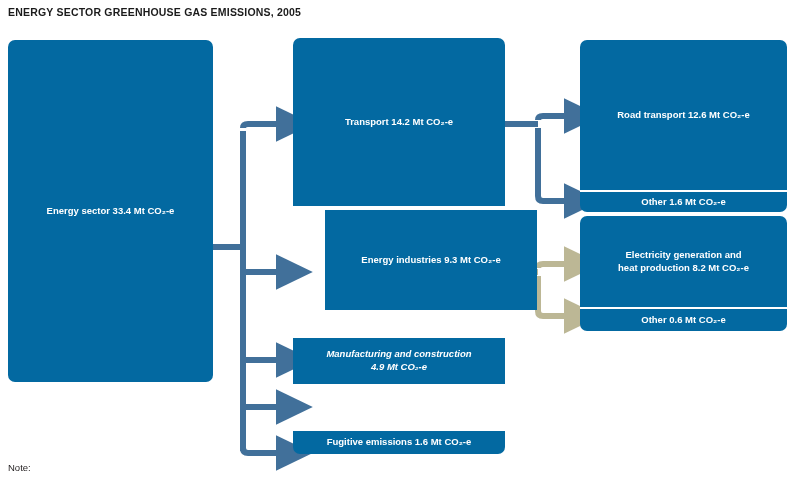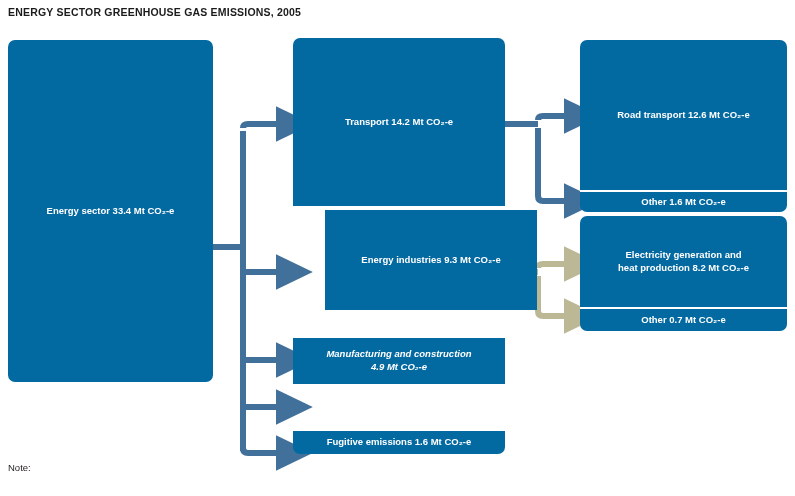--- a/index.html
+++ b/index.html
@@ -128,7 +128,7 @@
   </div>
 
   <div class="node tan sep-top r-bl r-br" style="left:580px;top:281px;width:207px;height:24px;">
-    <span>Other 0.7 Mt CO₂-e</span>
+    <span>Other 0.6 Mt CO₂-e</span>
   </div>
 
 </div>

